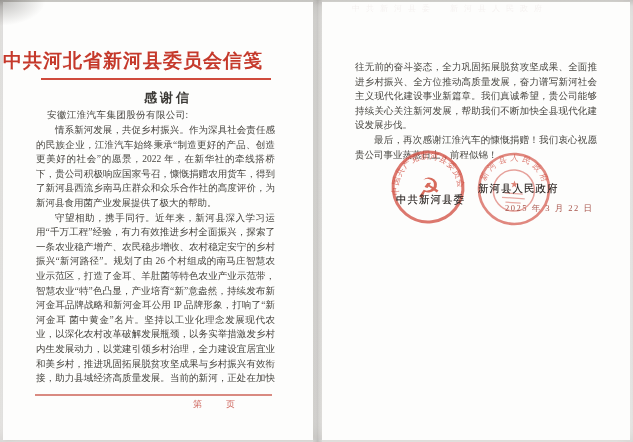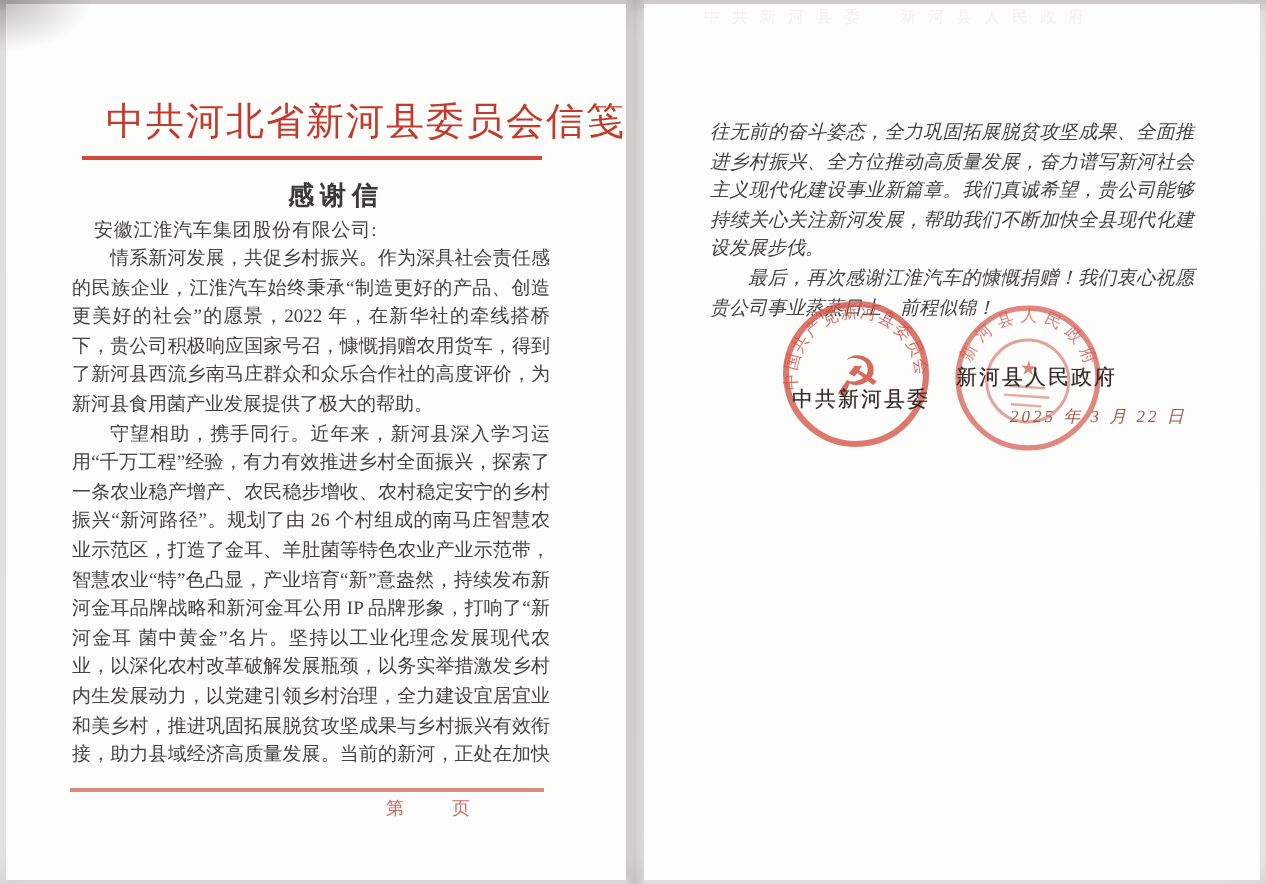--- a/index.html
+++ b/index.html
@@ -24,7 +24,7 @@
   }
   .letterhead{
     position:absolute;top:46px;left:0;width:100%;
-    text-align:right;font-size:19px;font-weight:normal;
+    text-align:left;font-size:19px;font-weight:bold;
     color:#c5392b;letter-spacing:1px;
   }
   .letterhead-rule{

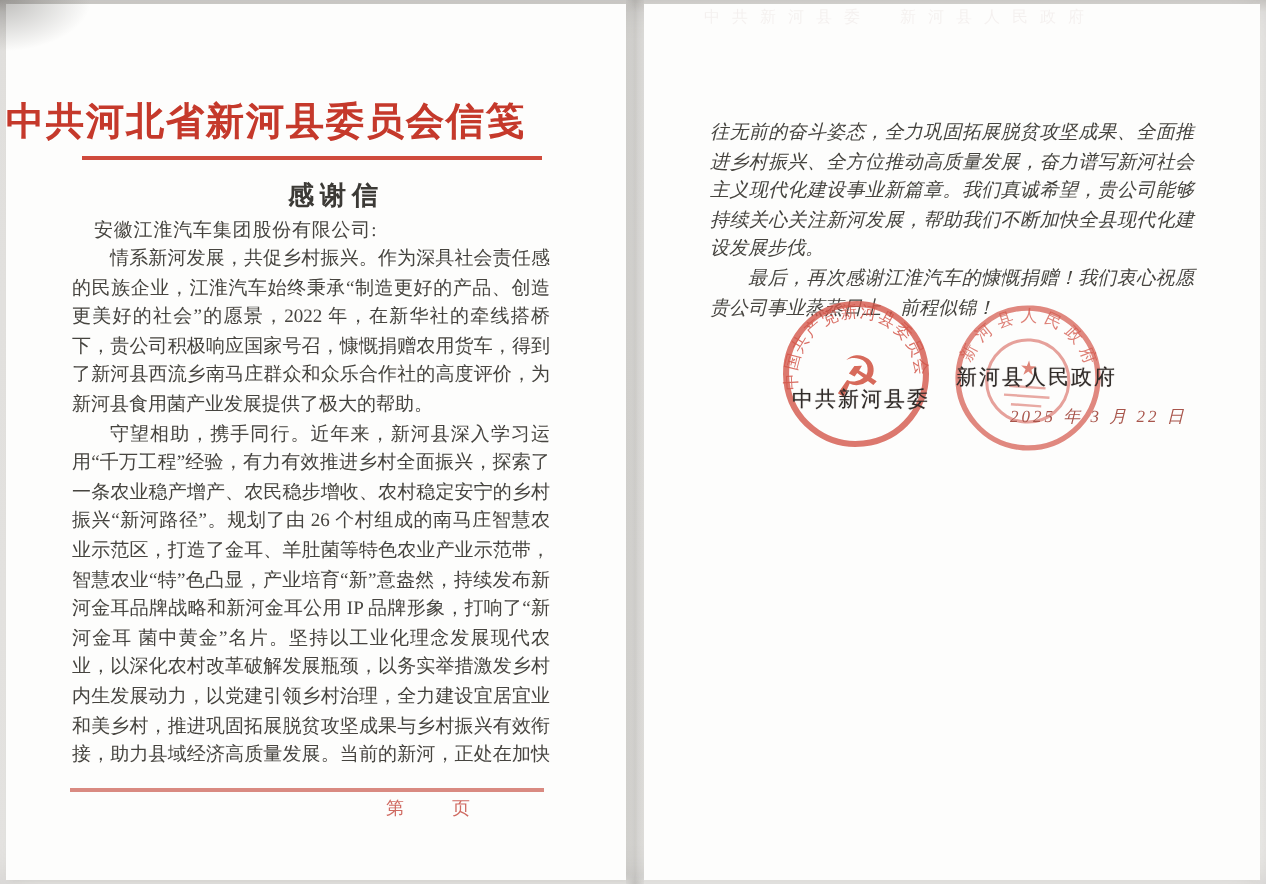--- a/index.html
+++ b/index.html
@@ -46,7 +46,7 @@
   .body-block p{margin:0;text-indent:2em;}
   .body-block p.no-indent{text-indent:0;}
   .block-left{top:121px;left:33px;width:239px;height:262px;overflow:hidden;}
-  .block-right{top:58px;left:33px;width:242px;font-style:italic;}
+  .block-right{top:58px;left:33px;width:242px;}
   .footer-rule{
     position:absolute;top:392px;left:32px;width:237px;height:2px;
     background:#d98a81;

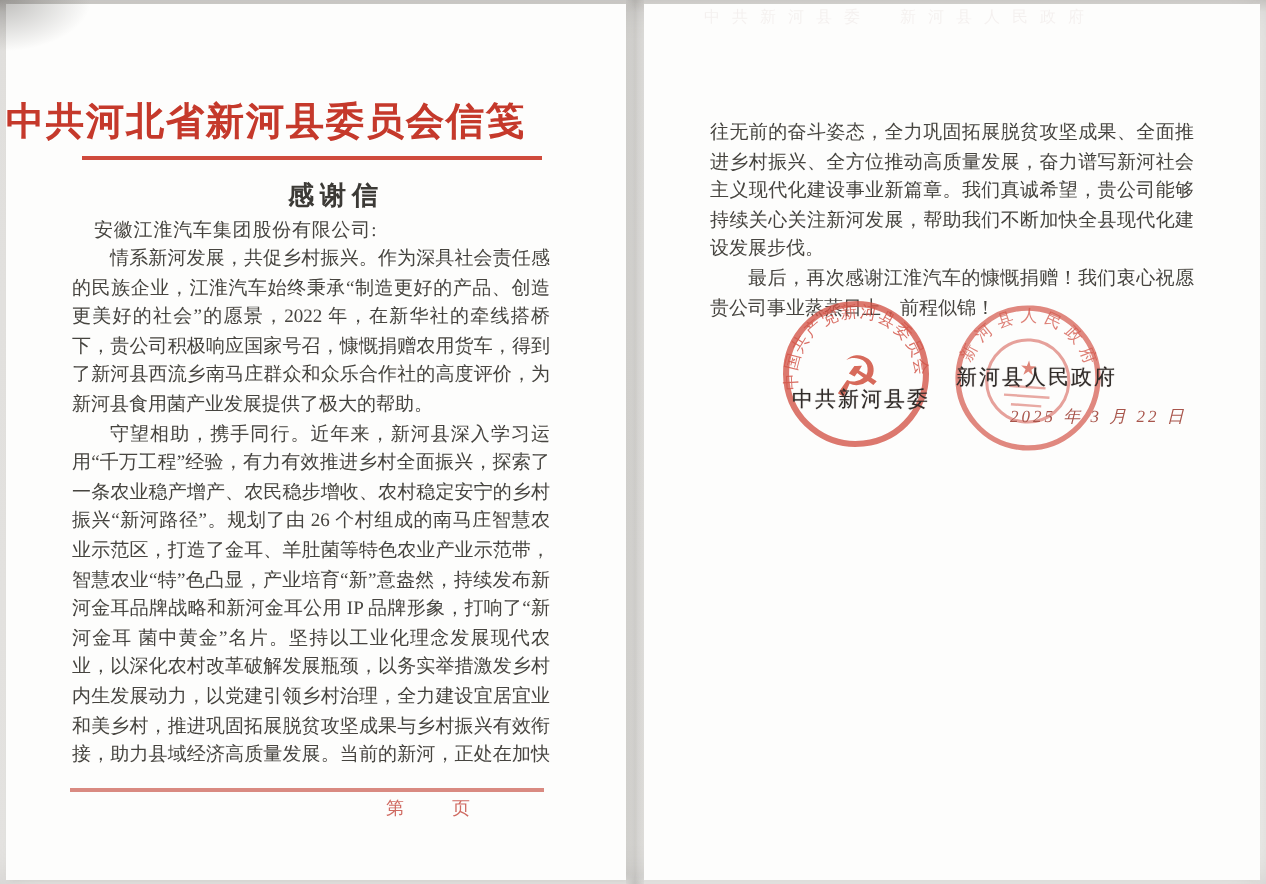--- a/index.html
+++ b/index.html
@@ -70,7 +70,7 @@
   .sig-gov{left:156px;top:180px;}
   .letter-date{
     position:absolute;left:183px;top:201px;
-    font-size:8.5px;color:#a8554b;letter-spacing:1.5px;white-space:nowrap;font-style:italic;
+    font-size:8.5px;color:#a8554b;letter-spacing:1.5px;white-space:nowrap;
   }
   .corner-shade{
     position:absolute;left:0;top:0;width:46px;height:26px;

